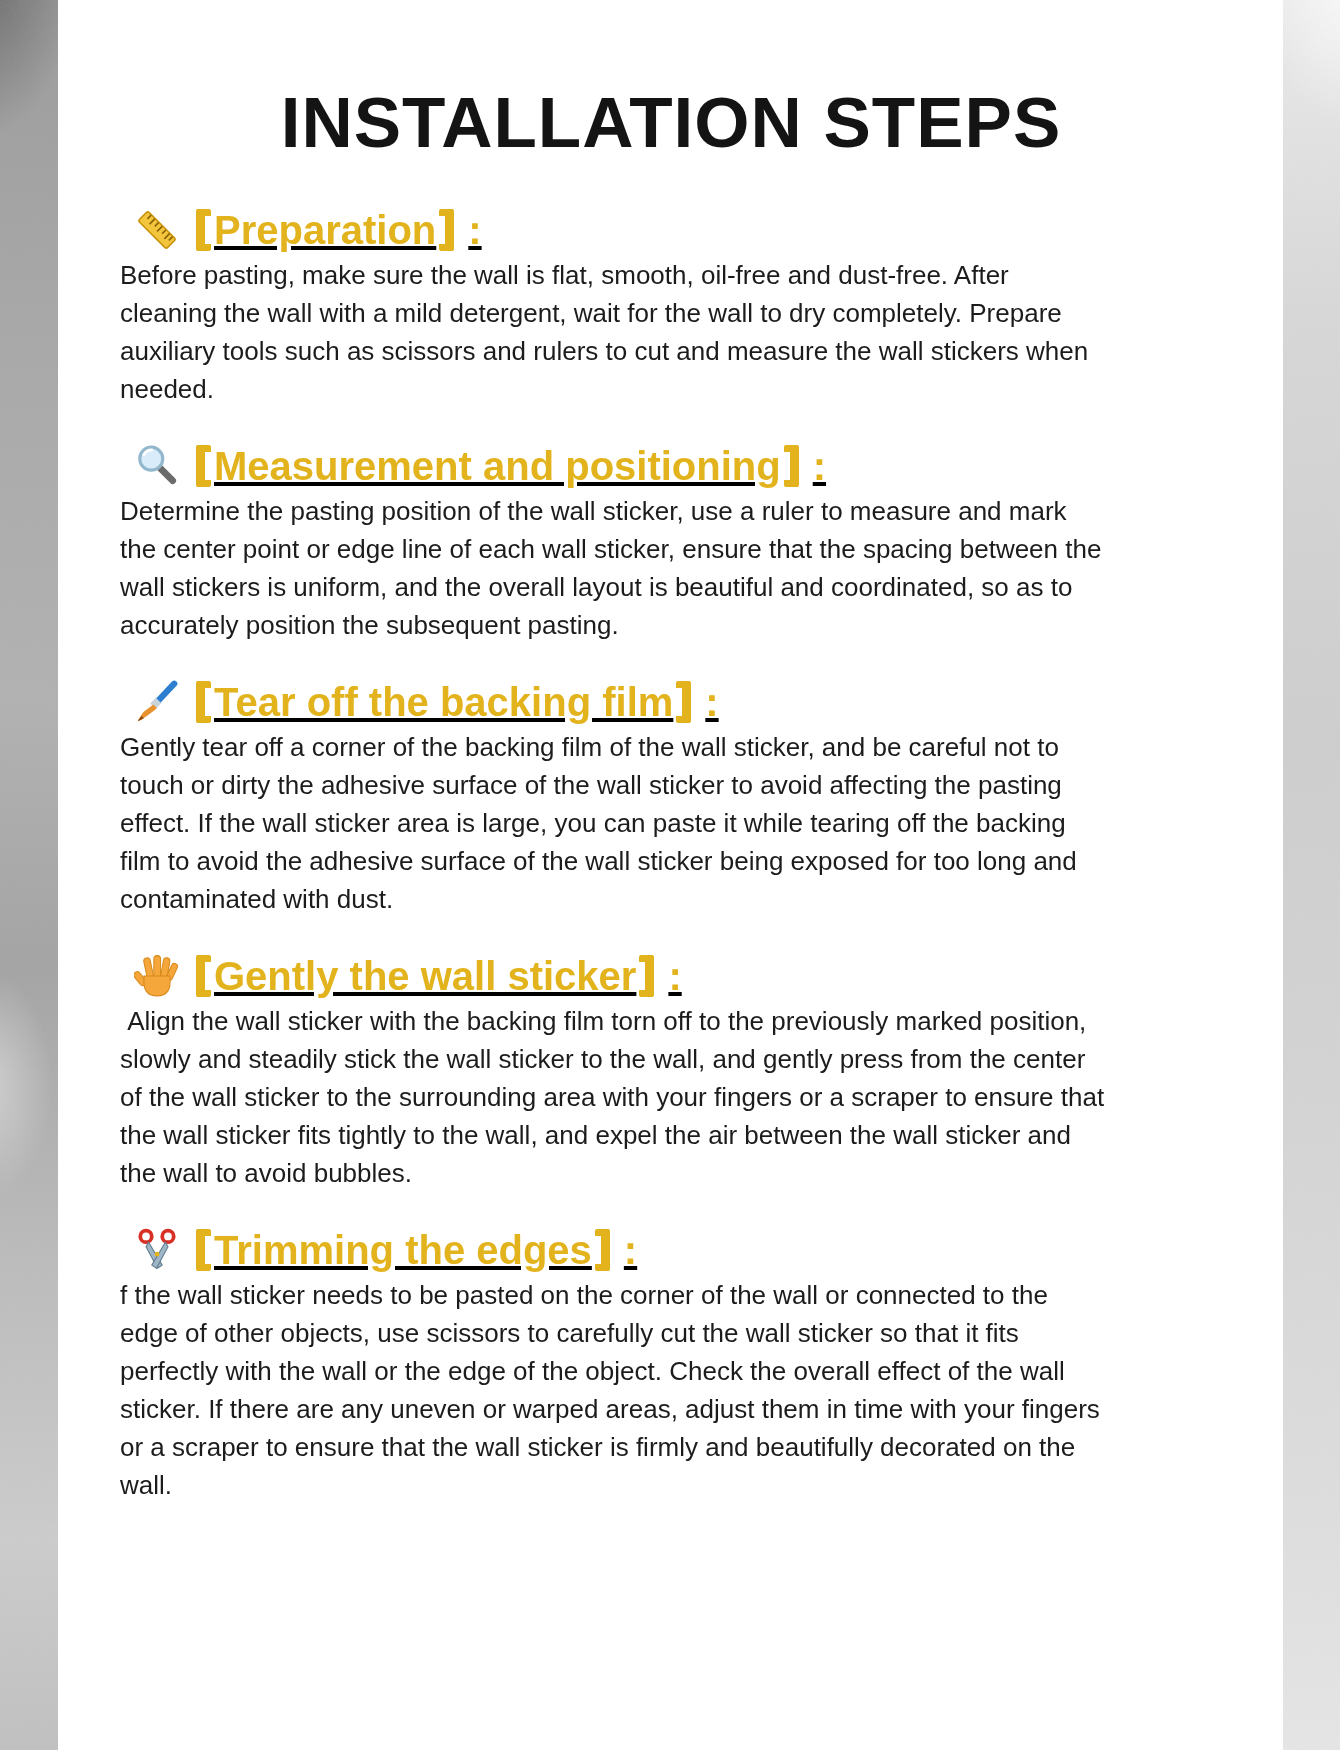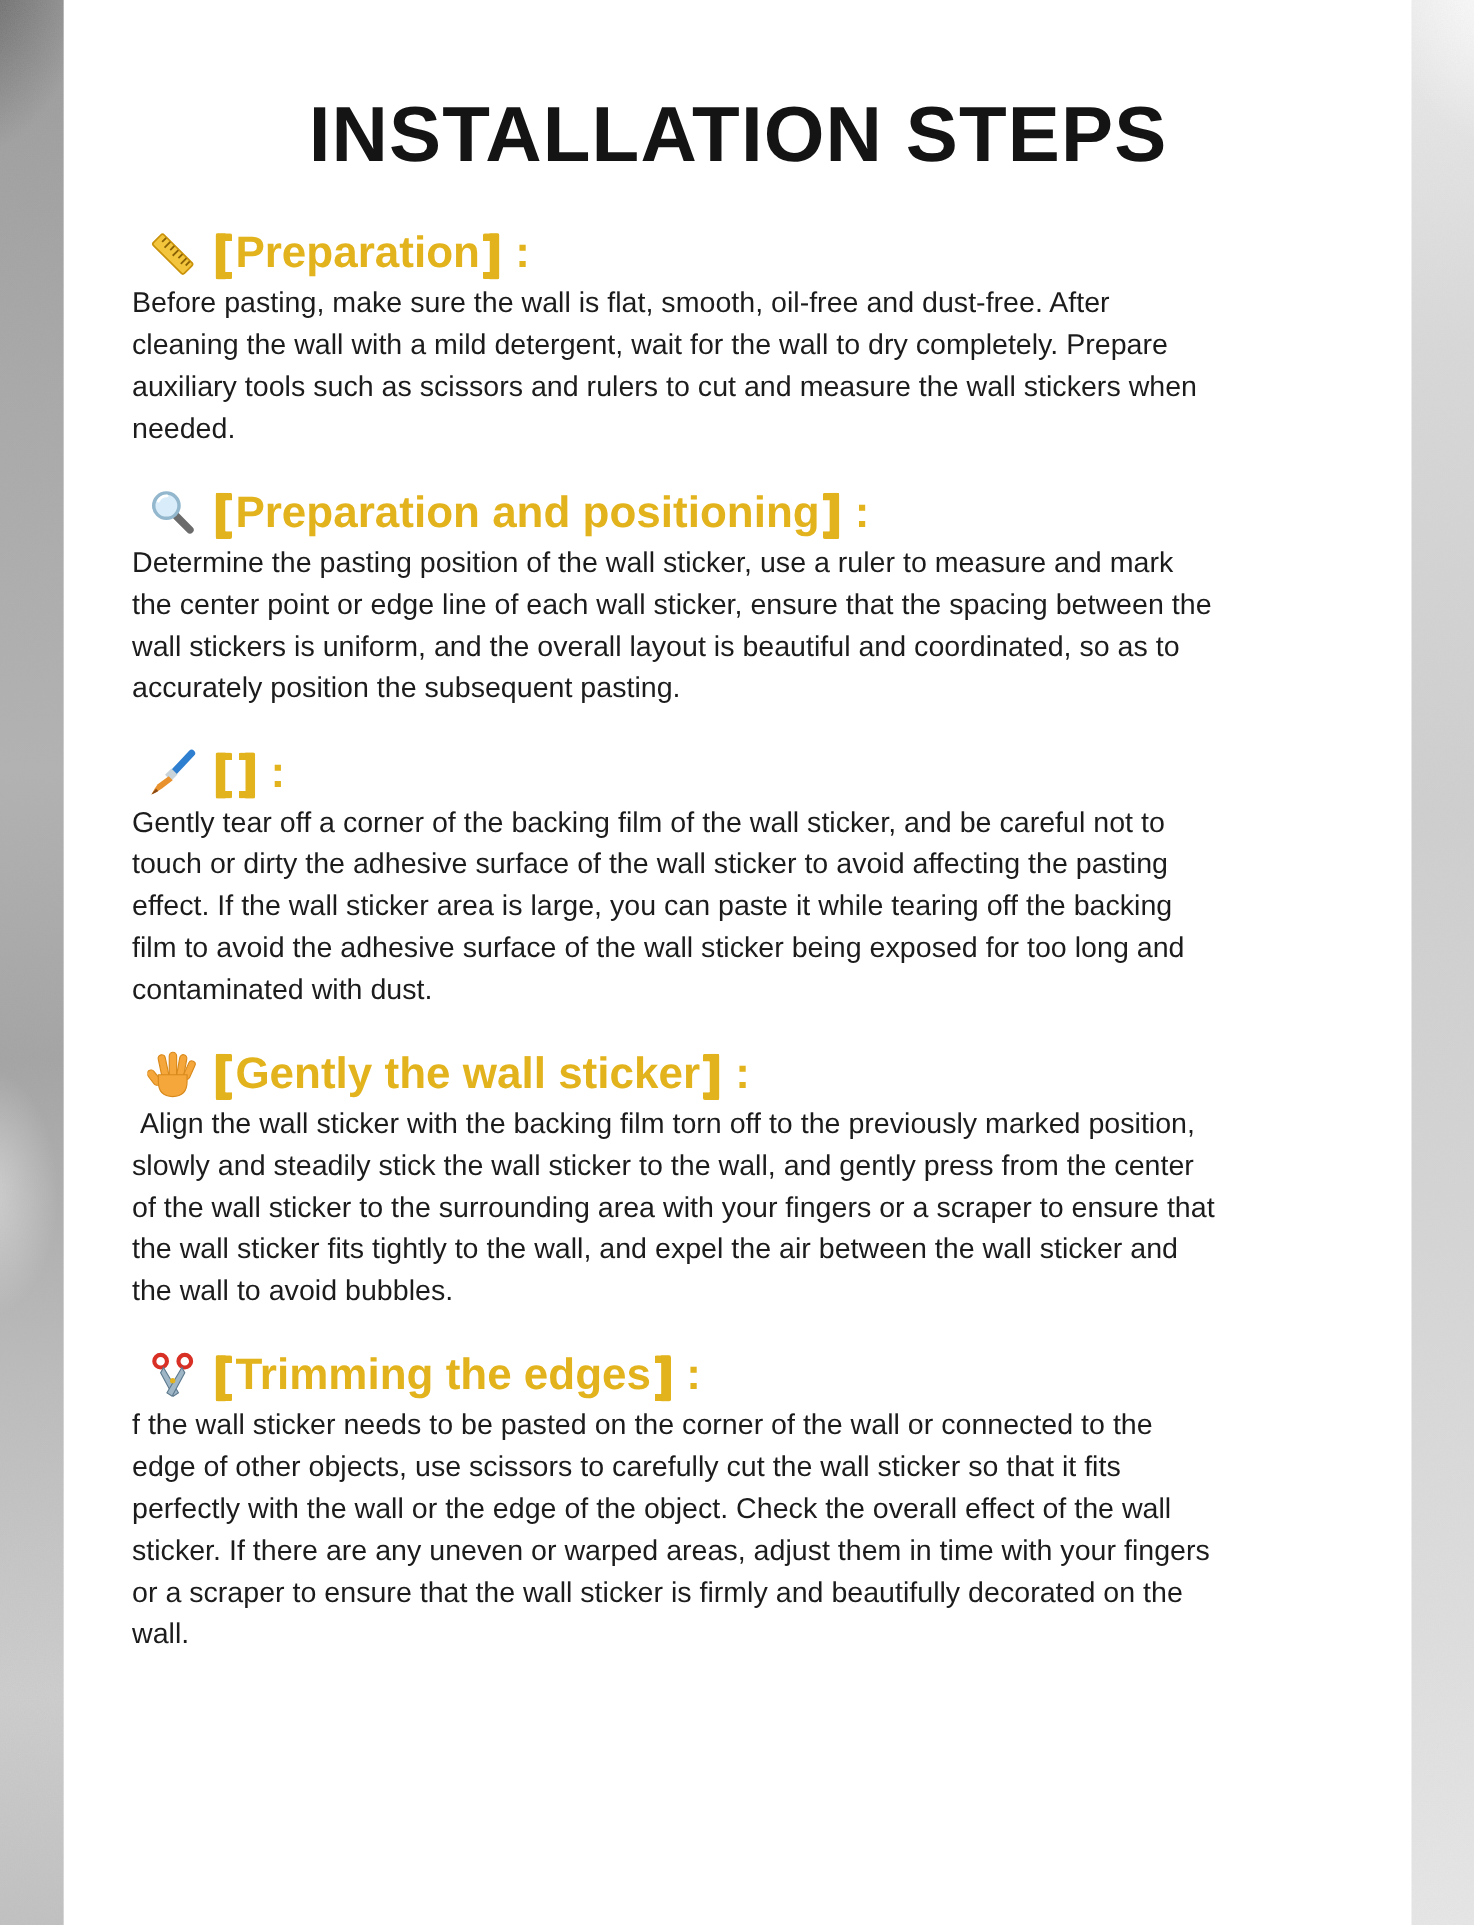--- a/index.html
+++ b/index.html
@@ -42,7 +42,7 @@
   }
   section.step{margin-top:34px;}
   section.step:first-child{margin-top:46px;}
-  .step-head{display:flex;align-items:flex-end;height:48px;}
+  .step-head{display:flex;align-items:center;height:48px;text-decoration:underline;}
   .icon-slot{width:46px;height:46px;margin-left:14px;margin-right:16px;flex:0 0 auto;display:flex;align-items:center;justify-content:center;}
   .icon-slot svg{width:46px;height:46px;display:block;}
   .bracket{display:inline-block;width:15px;height:42px;box-sizing:border-box;border-color:var(--yellow,#E2B31C);border-style:solid;border-width:0;border-radius:2px;flex:0 0 auto;}

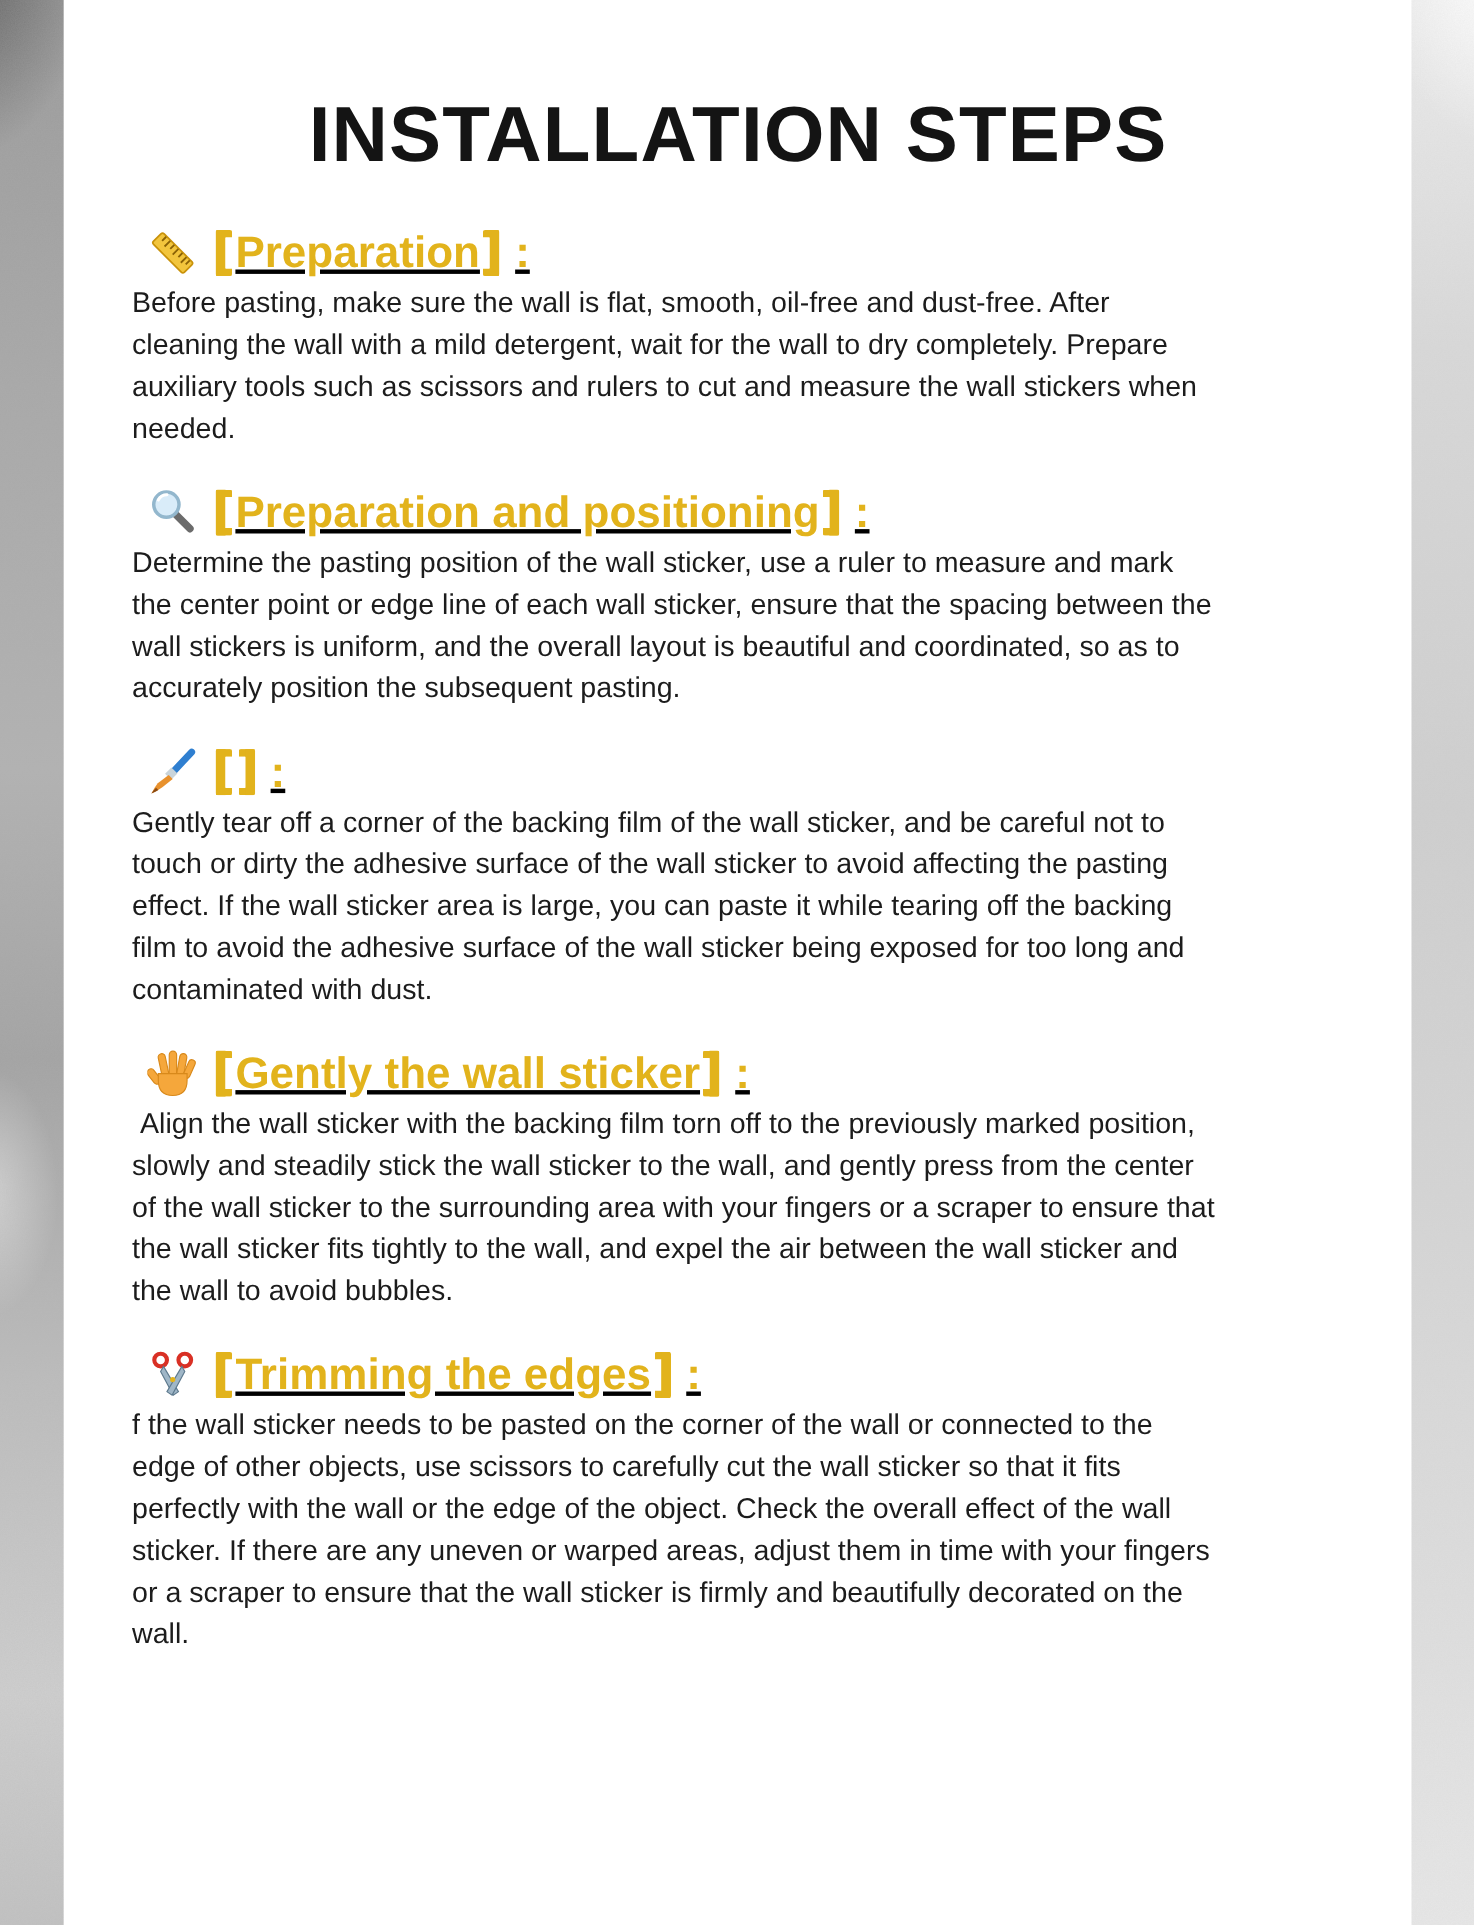--- a/index.html
+++ b/index.html
@@ -120,7 +120,7 @@
   </svg>
             </span>
       <span class="bracket br-open"></span>
-      <span class="head-text">Preparation and positioning</span>
+      <span class="head-text">Measurement and positioning</span>
       <span class="bracket br-close"></span>
       <span class="head-colon">:</span>
     </div>

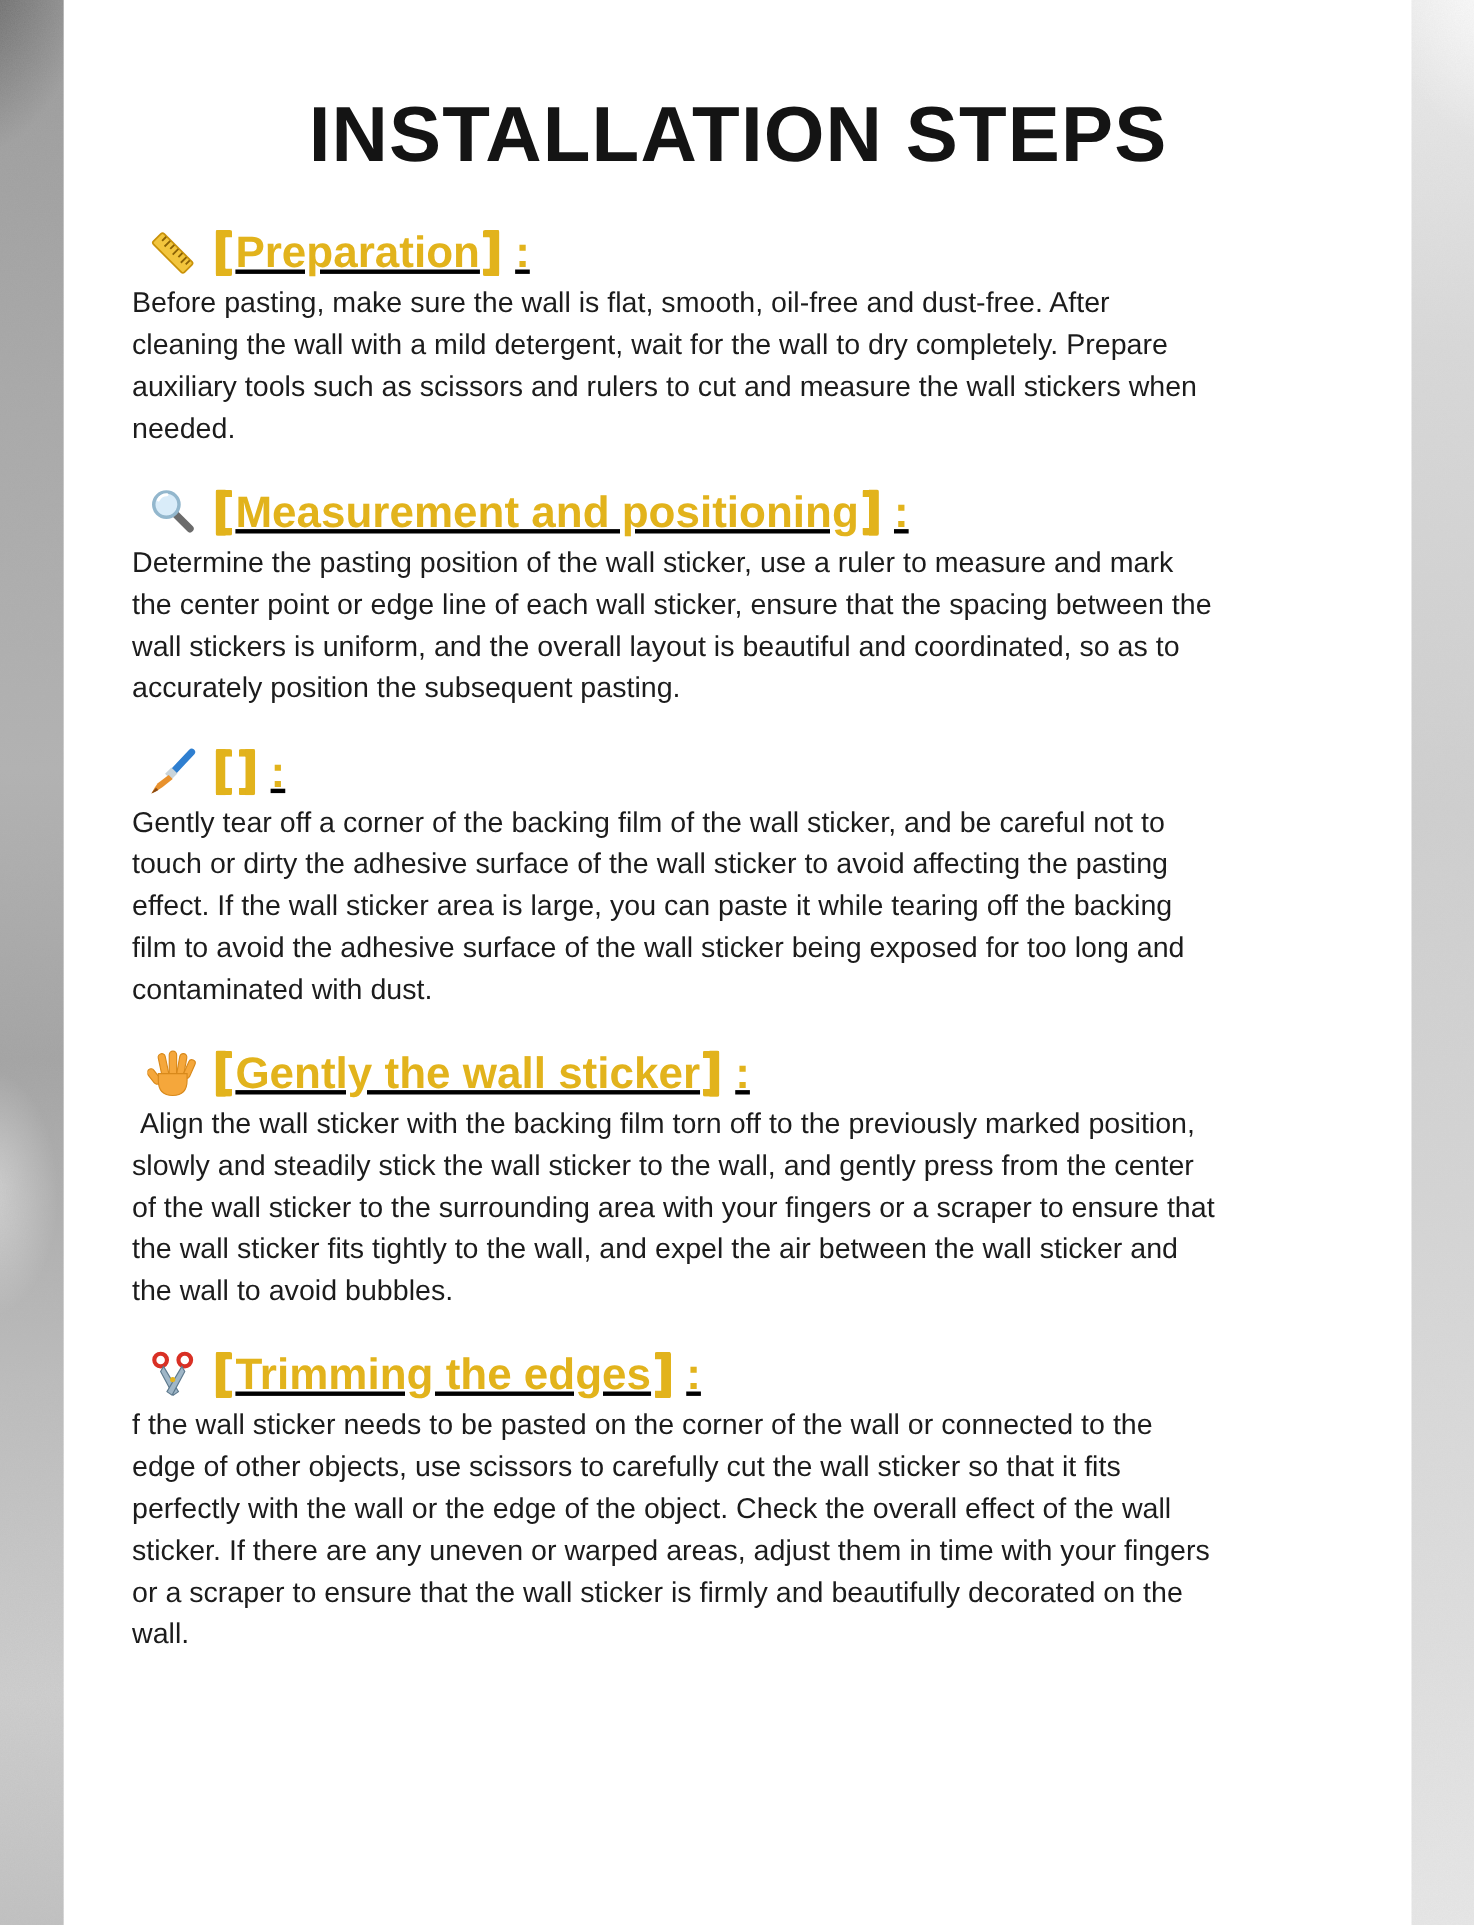--- a/index.html
+++ b/index.html
@@ -138,6 +138,7 @@
   </svg>
             </span>
       <span class="bracket br-open"></span>
+      <span class="head-text">Tear off the backing film</span>
       <span class="bracket br-close"></span>
       <span class="head-colon">:</span>
     </div>

